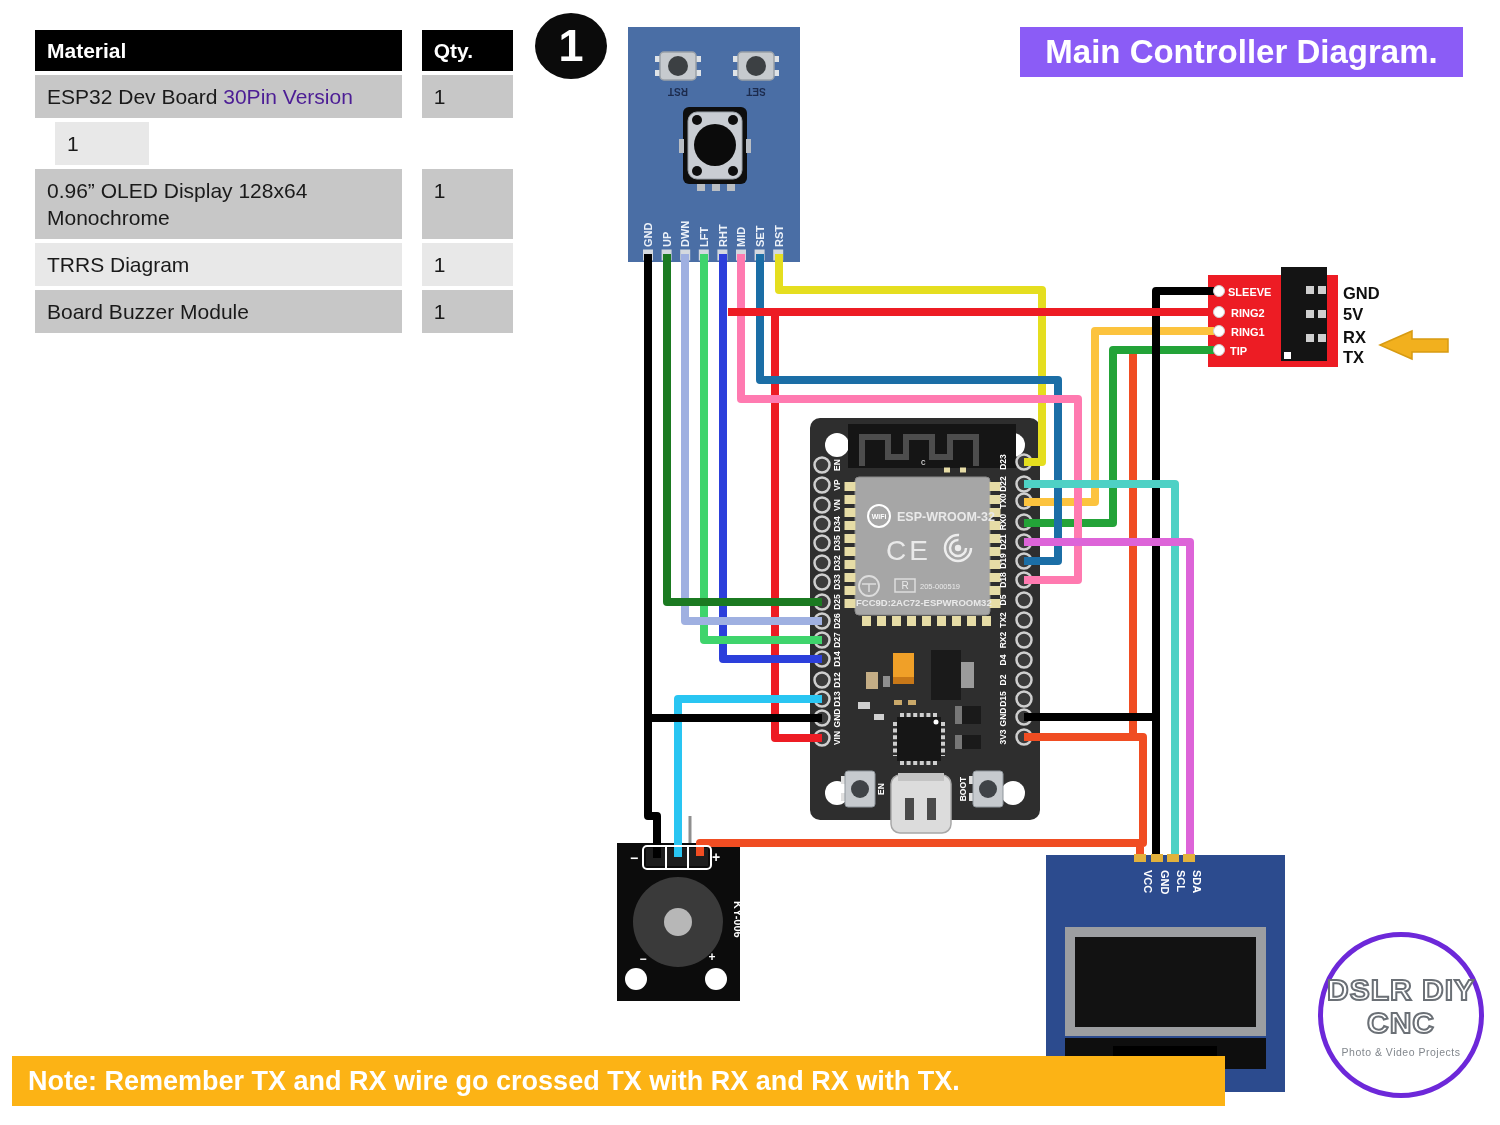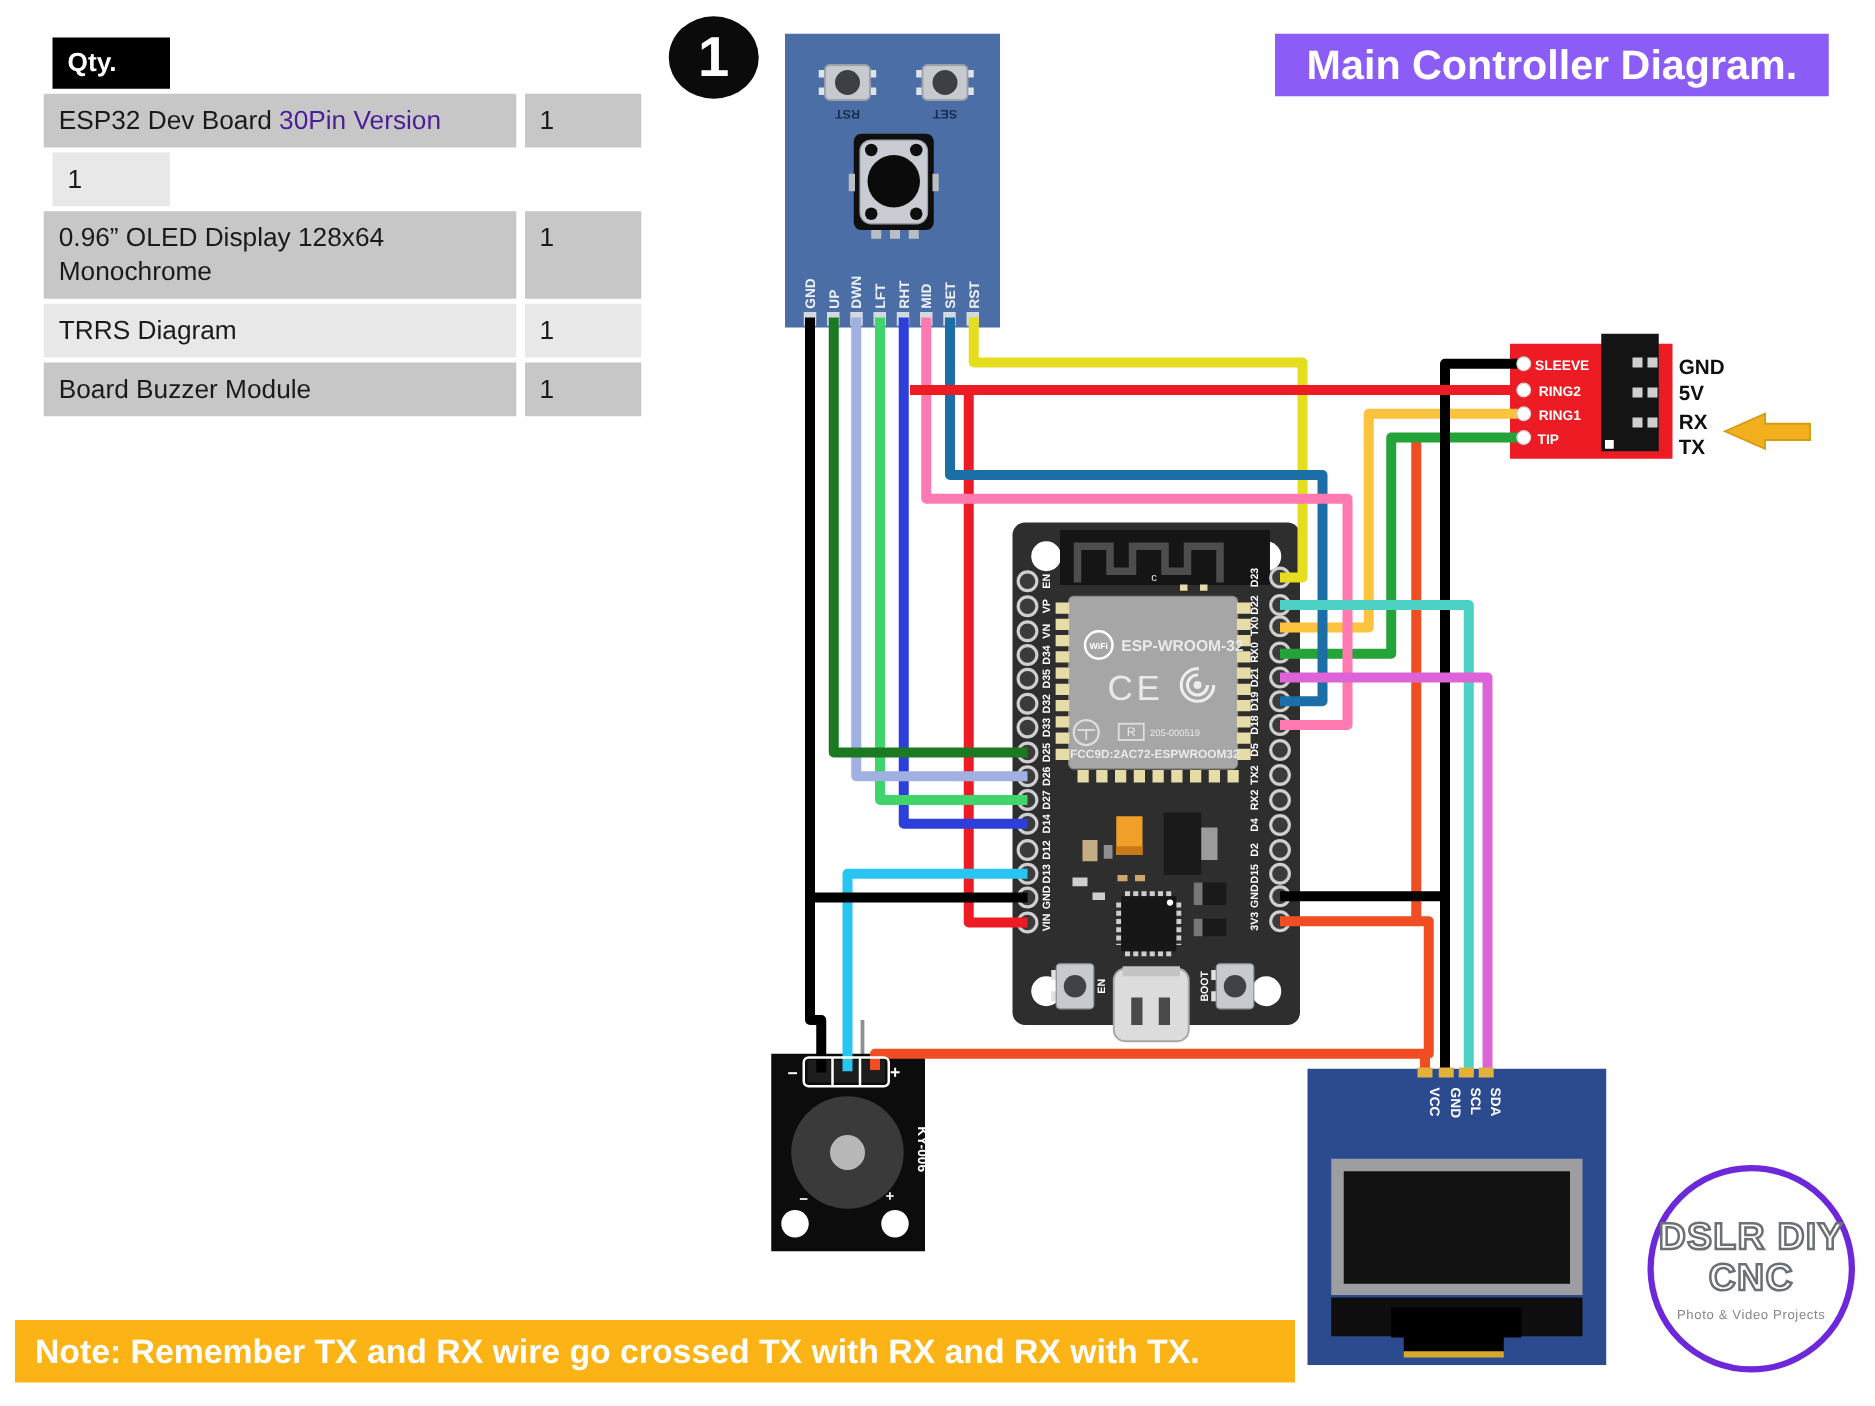--- a/index.html
+++ b/index.html
@@ -356,6 +356,7 @@
 
 <div class="overlay mtable">
   <div class="trow thead">
+    <div class="cell cmat">Material</div>
     <div class="cell cqty">Qty.</div>
   </div>
   <div class="trow shade-a">

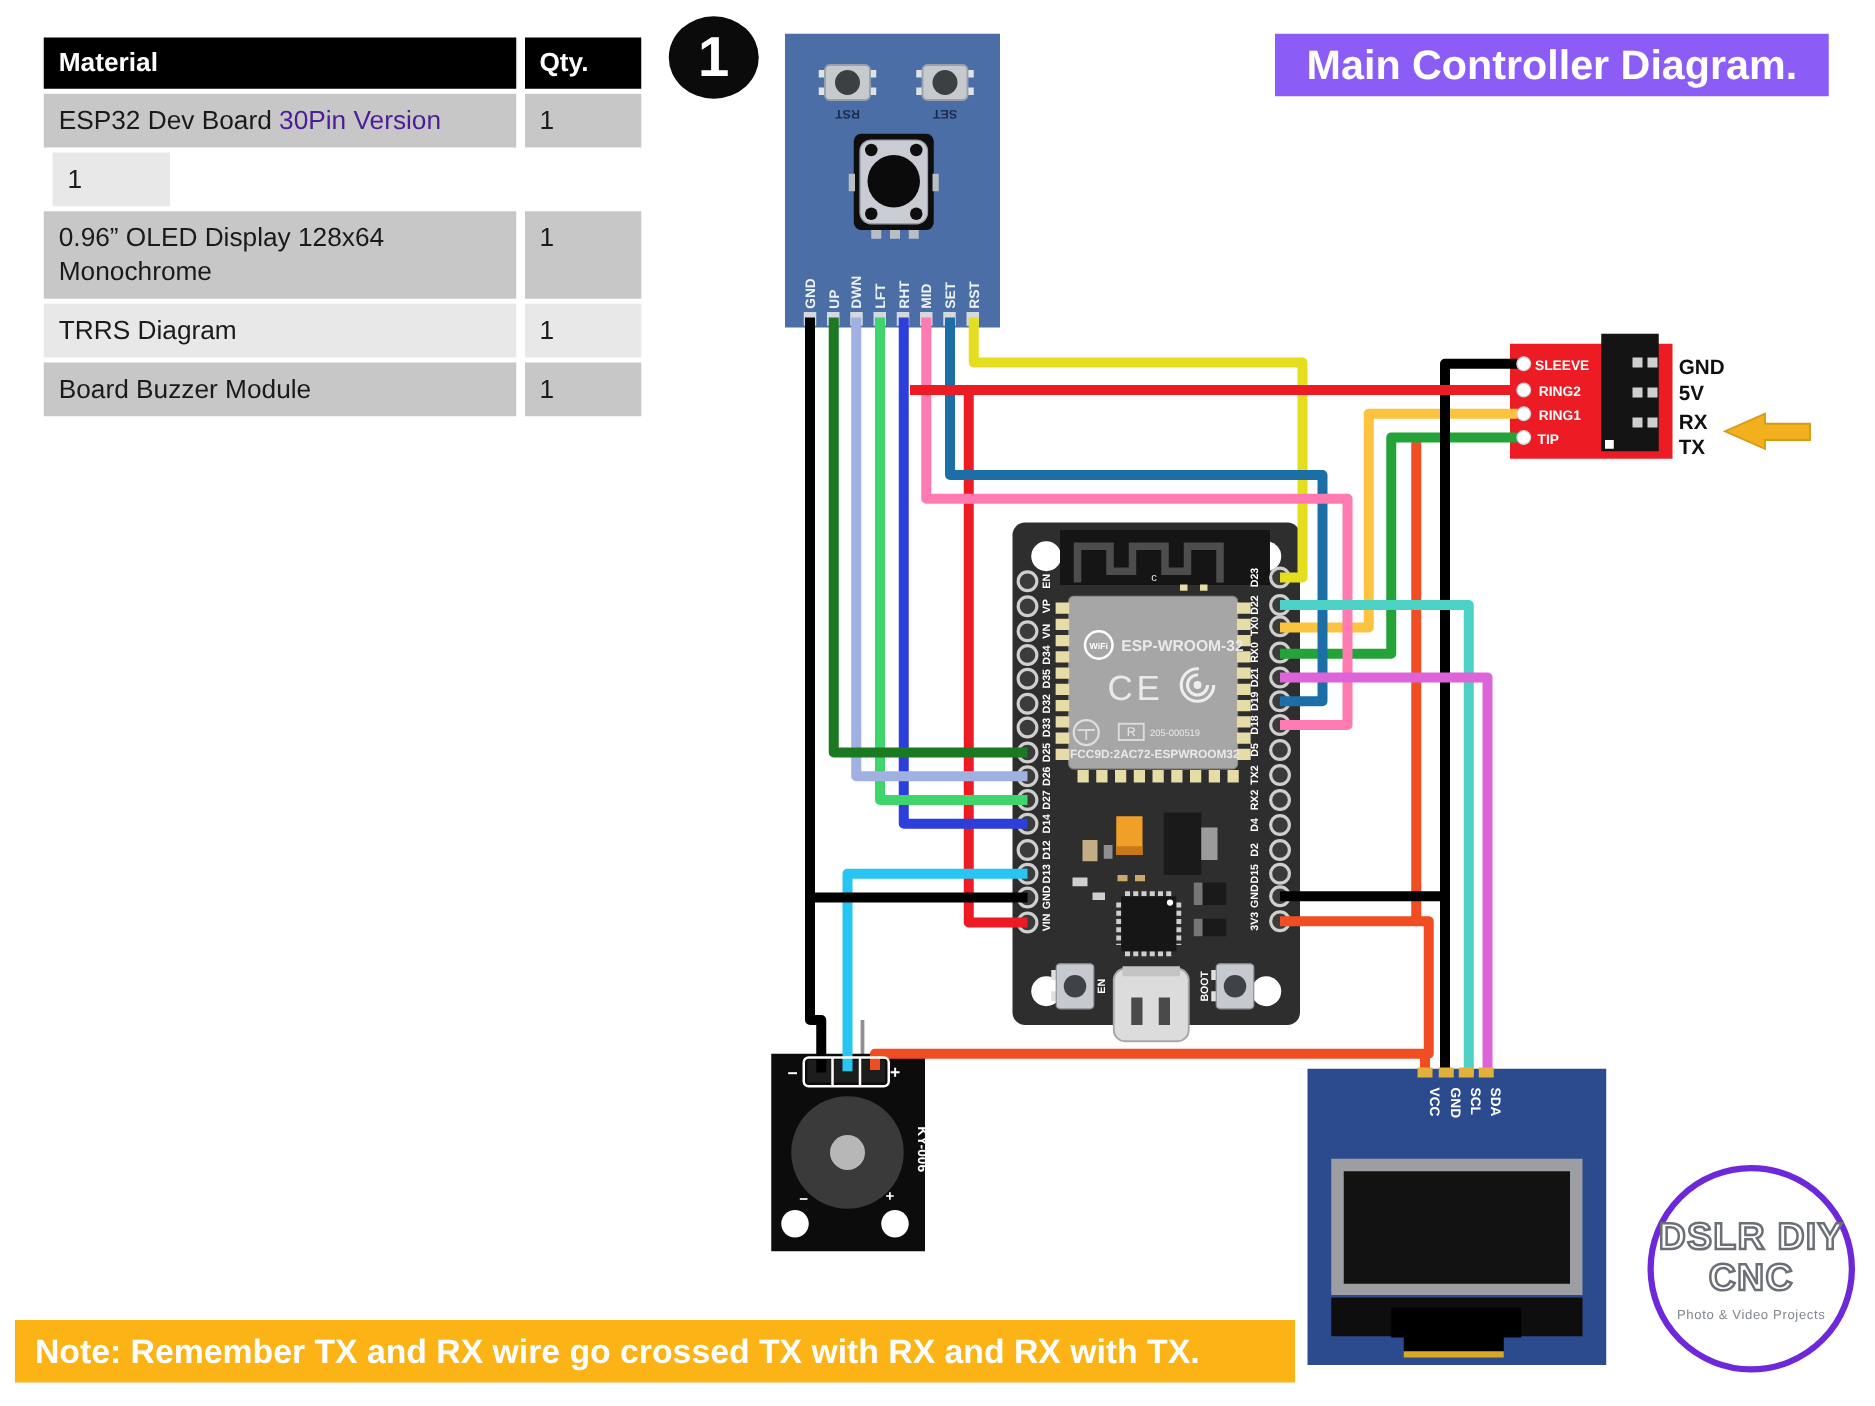--- a/index.html
+++ b/index.html
@@ -13,7 +13,7 @@
   .trow{display:flex;margin-bottom:4px;}
   .cell{box-sizing:border-box;padding:8px 6px 8px 12px;line-height:27px;}
   .cmat{width:380px;}
-  .cqty{width:94px;margin-left:7px;}
+  .cqty{width:94px;margin-left:20px;}
   .thead .cell{background:#000;color:#fff;font-weight:bold;padding-top:7px;padding-bottom:7px;}
   .shade-a .cell{background:#c7c7c7;}
   .shade-b .cell{background:#e8e8e8;}

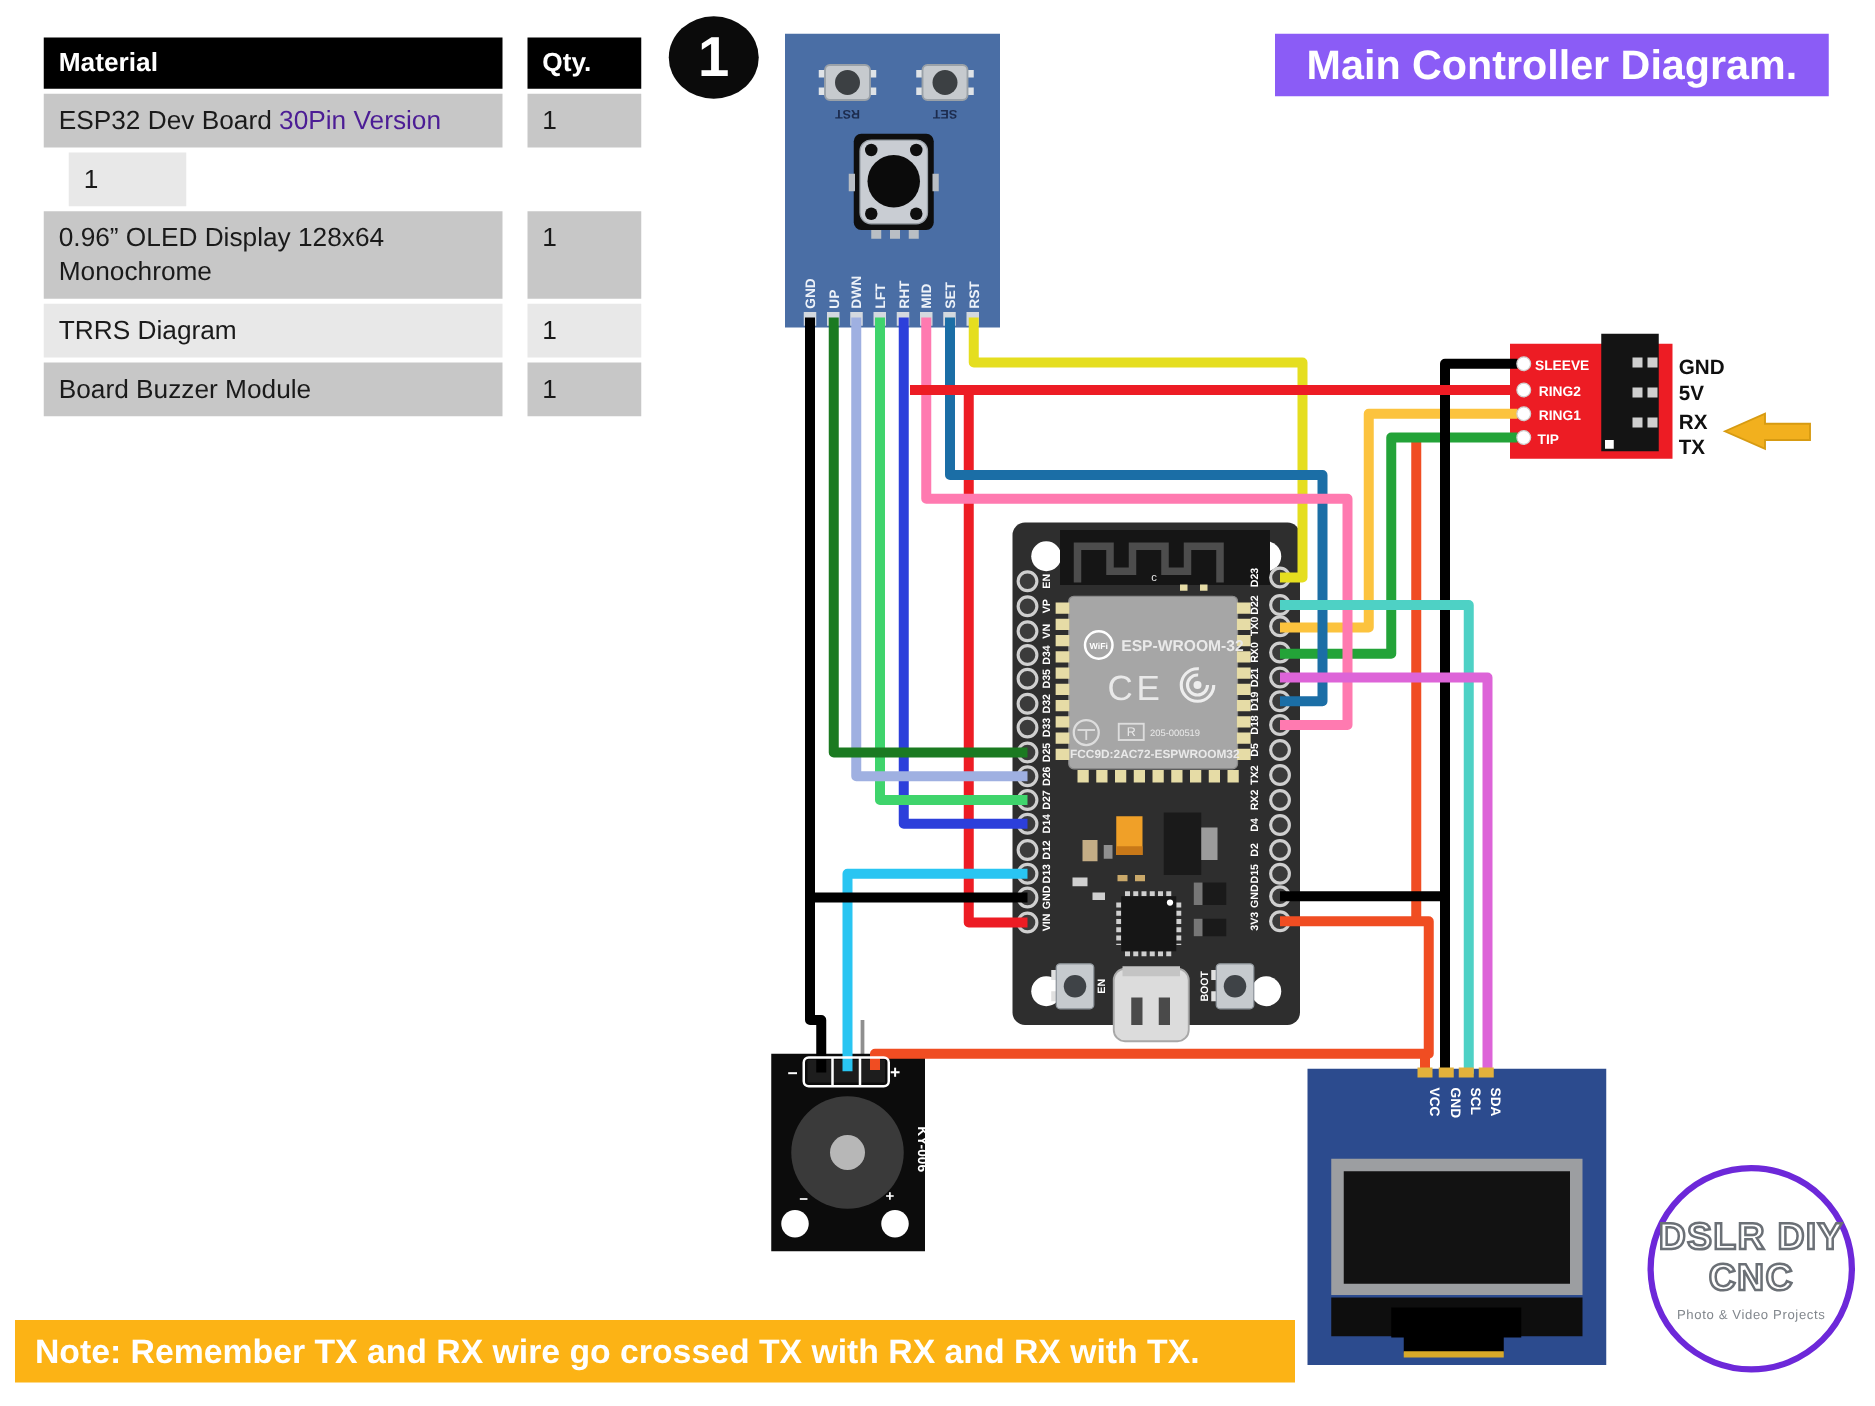--- a/index.html
+++ b/index.html
@@ -23,7 +23,7 @@
          color:#fff;font-weight:bold;font-size:45px;display:flex;align-items:center;justify-content:center;}
   .title{left:1020px;top:27px;width:443px;height:50px;background:#8b5cf6;color:#fff;
          font-weight:bold;font-size:33px;display:flex;align-items:center;justify-content:center;}
-  .note{left:12px;top:1056px;width:1024px;height:50px;background:#fcb315;color:#fff;
+  .note{left:12px;top:1056px;width:1213px;height:50px;background:#fcb315;color:#fff;
         font-weight:bold;font-size:27px;display:flex;align-items:center;padding-left:16px;box-sizing:border-box;}
 
   .logo{left:1318px;top:932px;width:166px;height:166px;border:5px solid #6d28d9;border-radius:50%;

